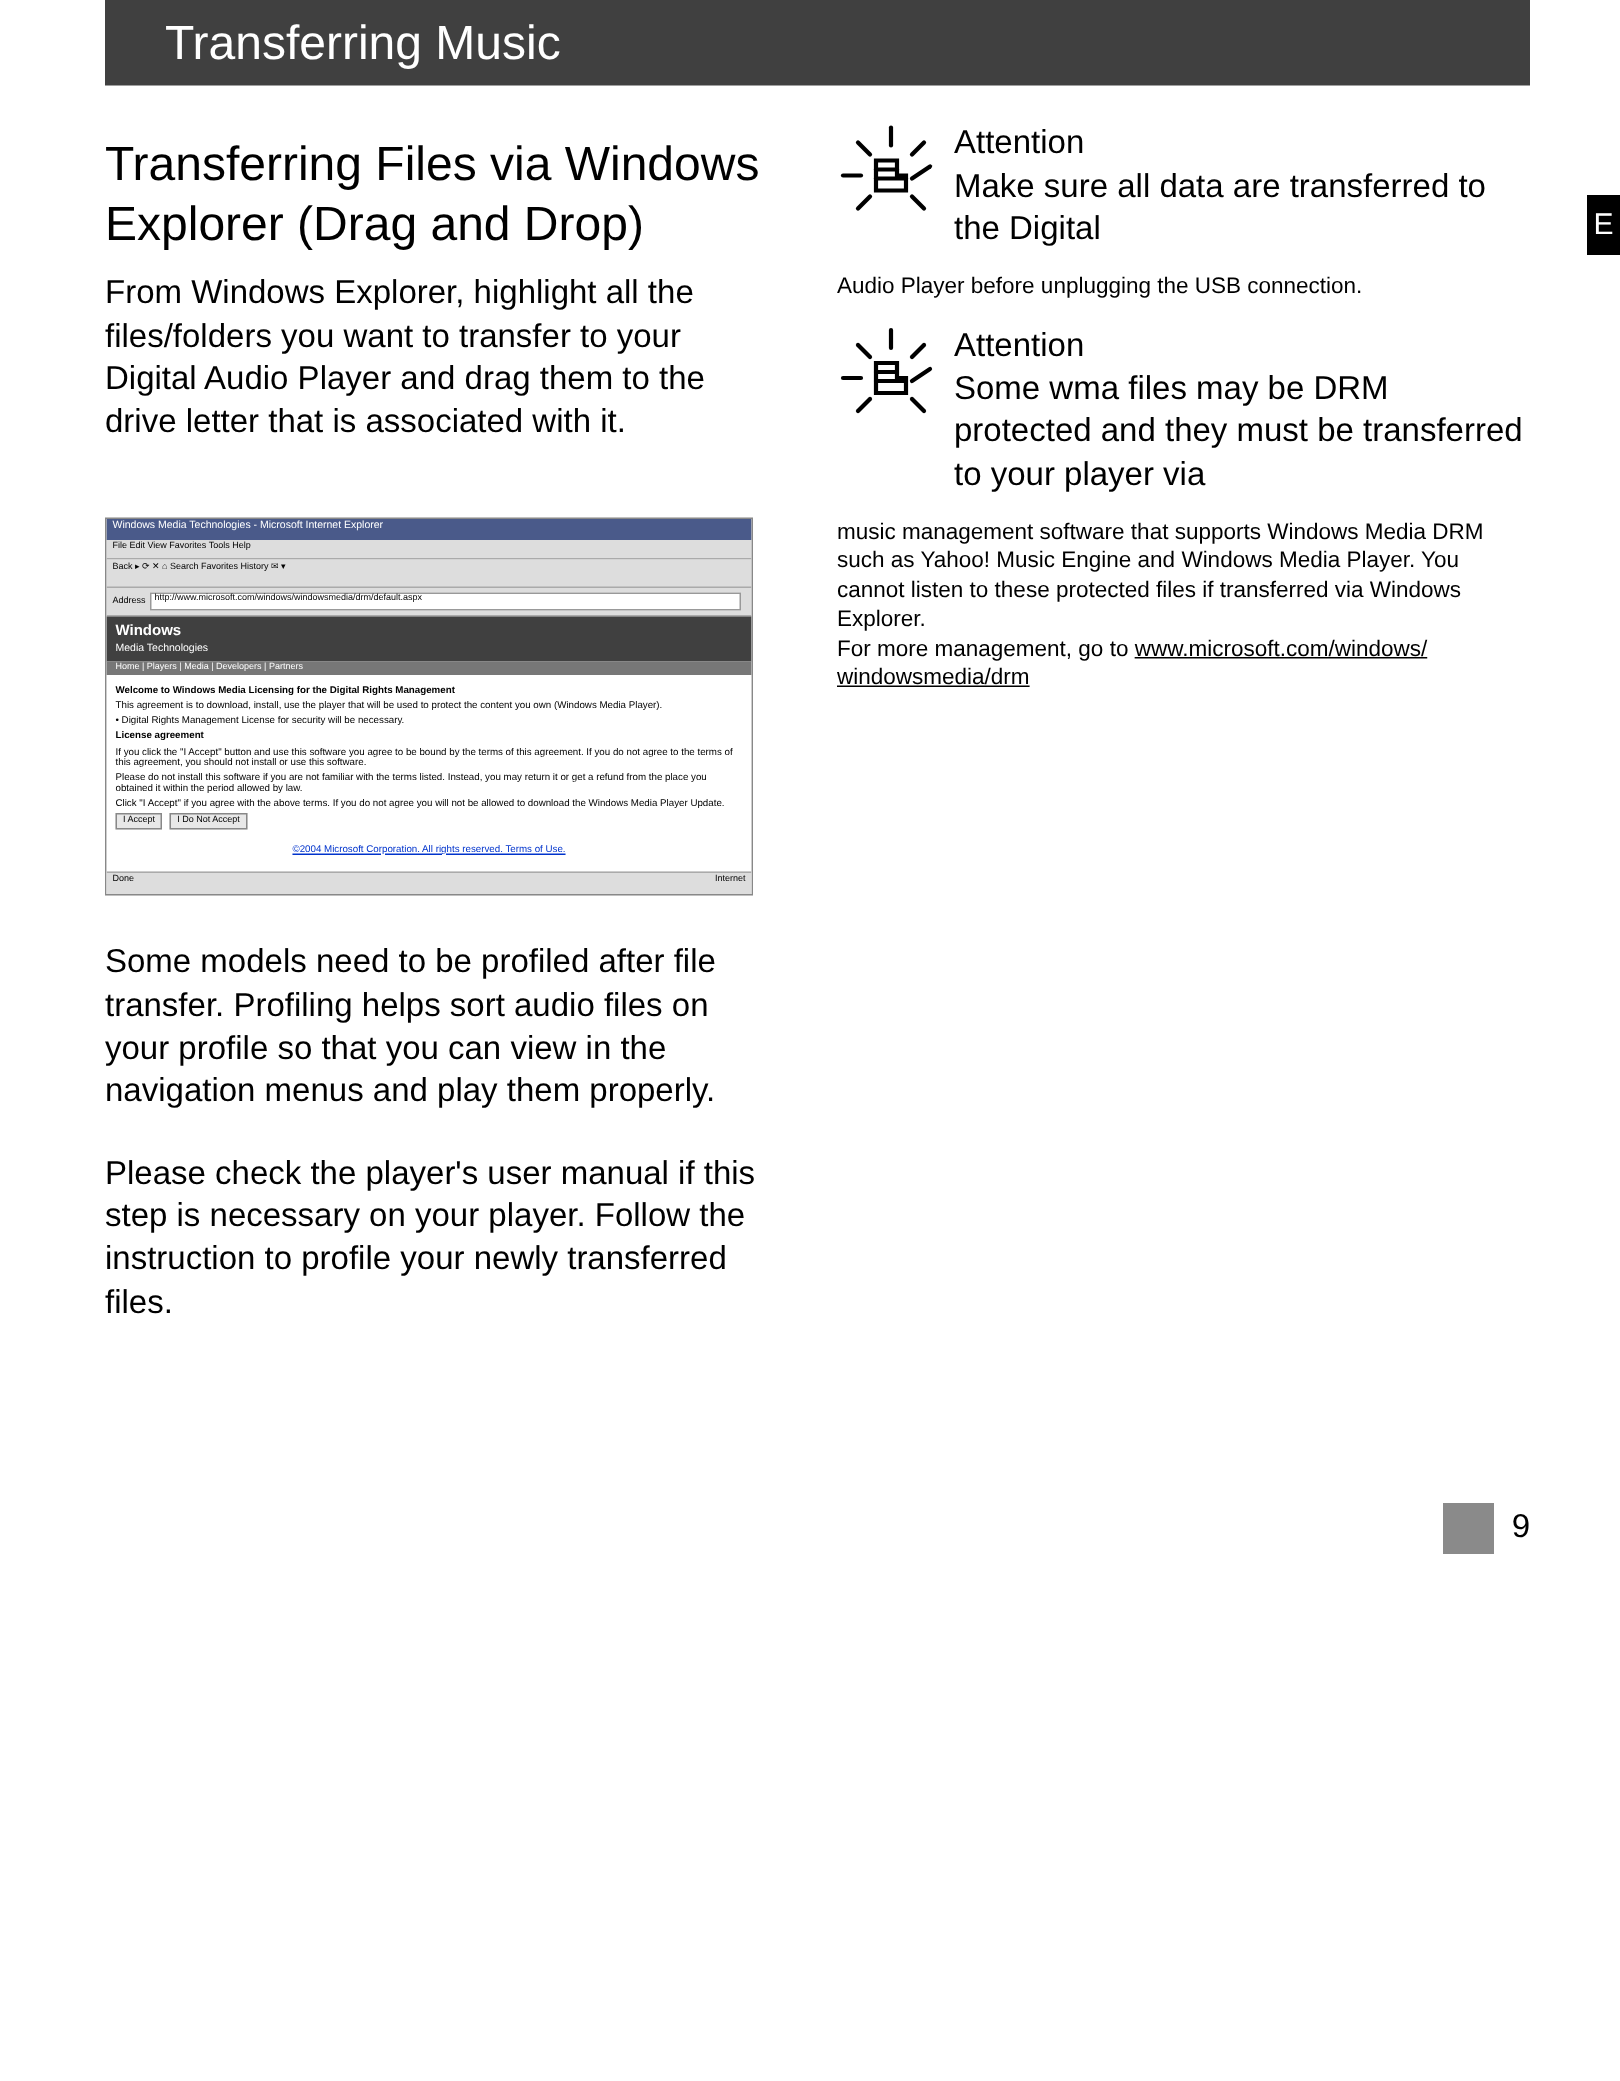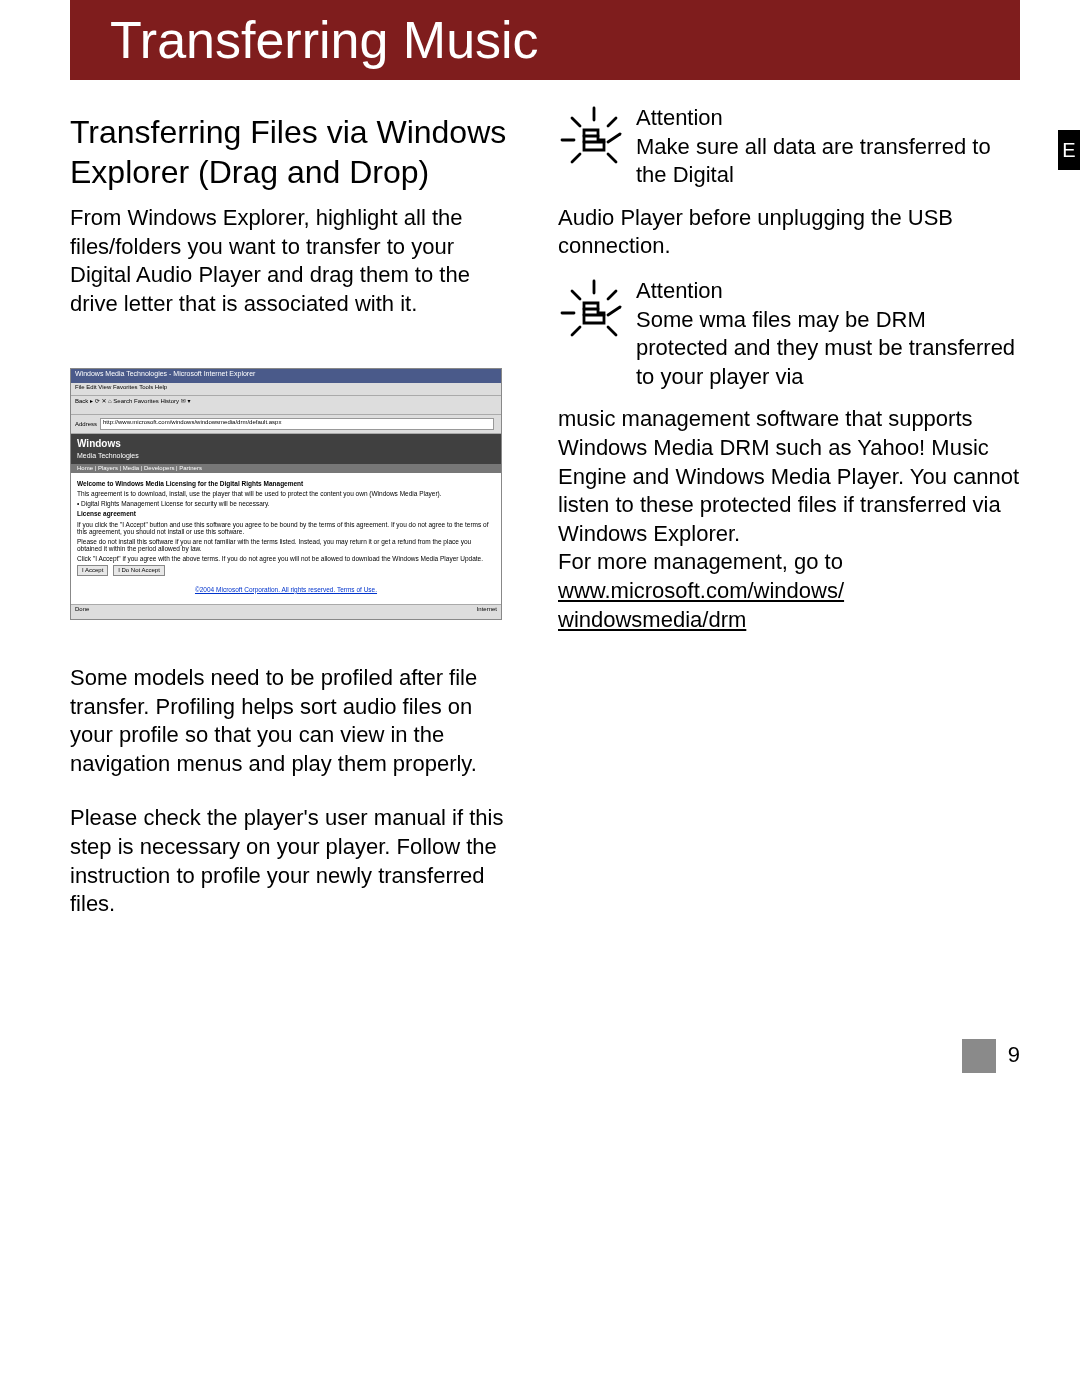--- a/index.html
+++ b/index.html
@@ -15,9 +15,9 @@
     position: relative;
   }
   .header-bar {
-    background: #7f1d1d;
+    background: #404040;
     color: #fff;
-    font-size: 52px;
+    font-size: 32px;
     font-weight: 400;
     padding: 10px 20px 10px 40px;
     margin-bottom: 24px;

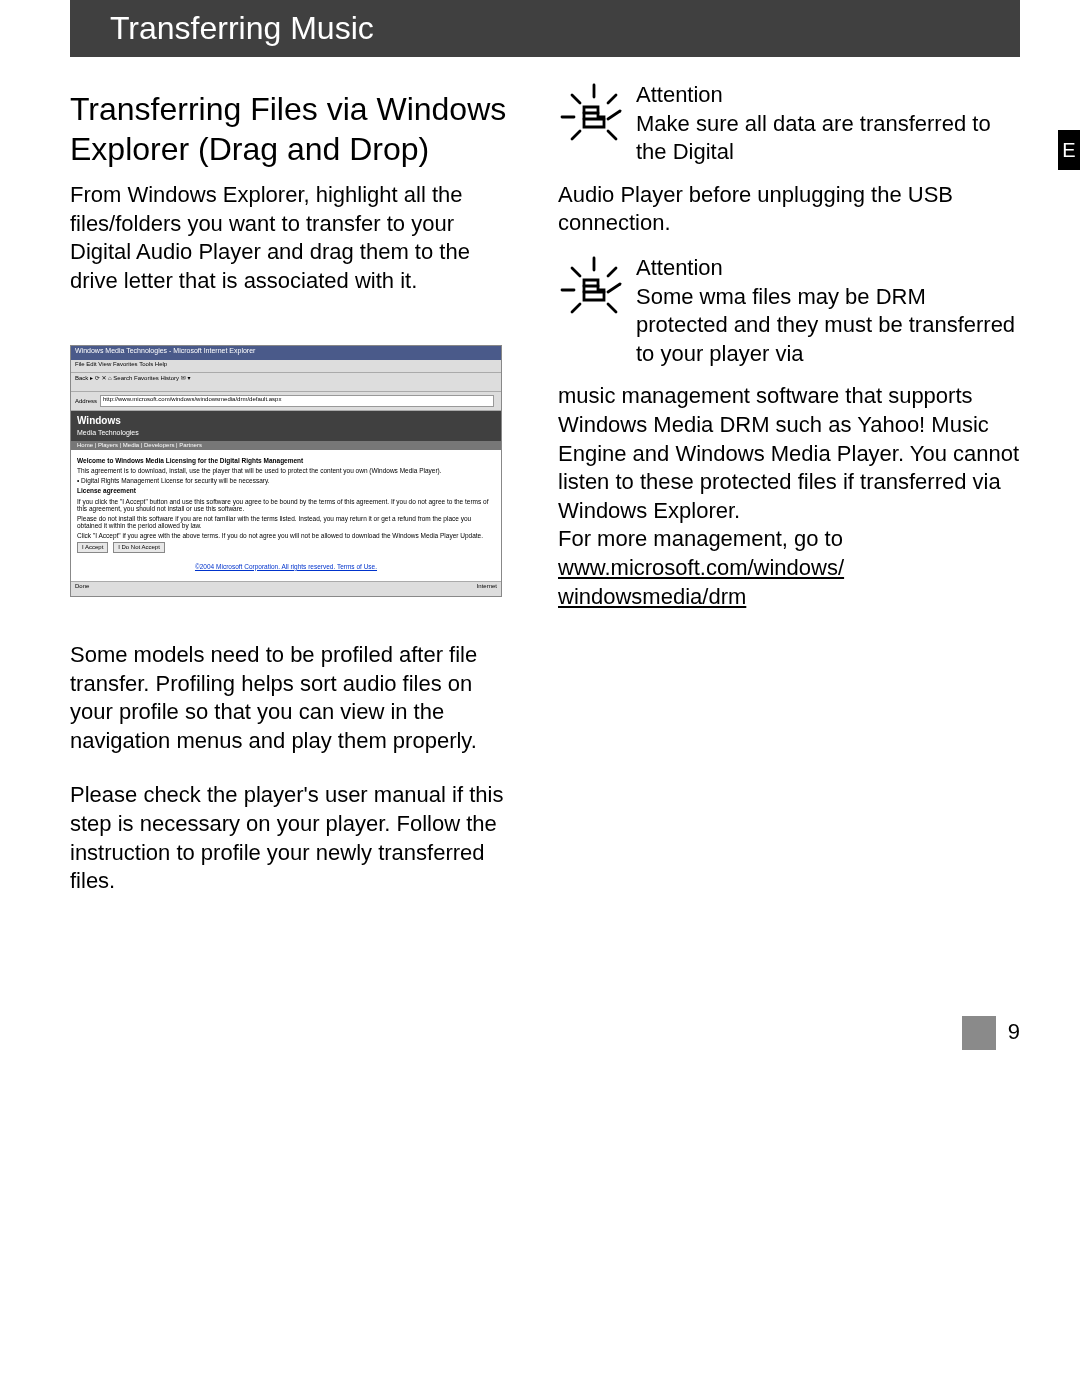--- a/index.html
+++ b/index.html
@@ -60,7 +60,7 @@
     flex: 1;
   }
   .attention-continue {
-    font-size: 22px;
+    font-size: 15px;
     line-height: 1.3;
     margin-top: 0;
   }

